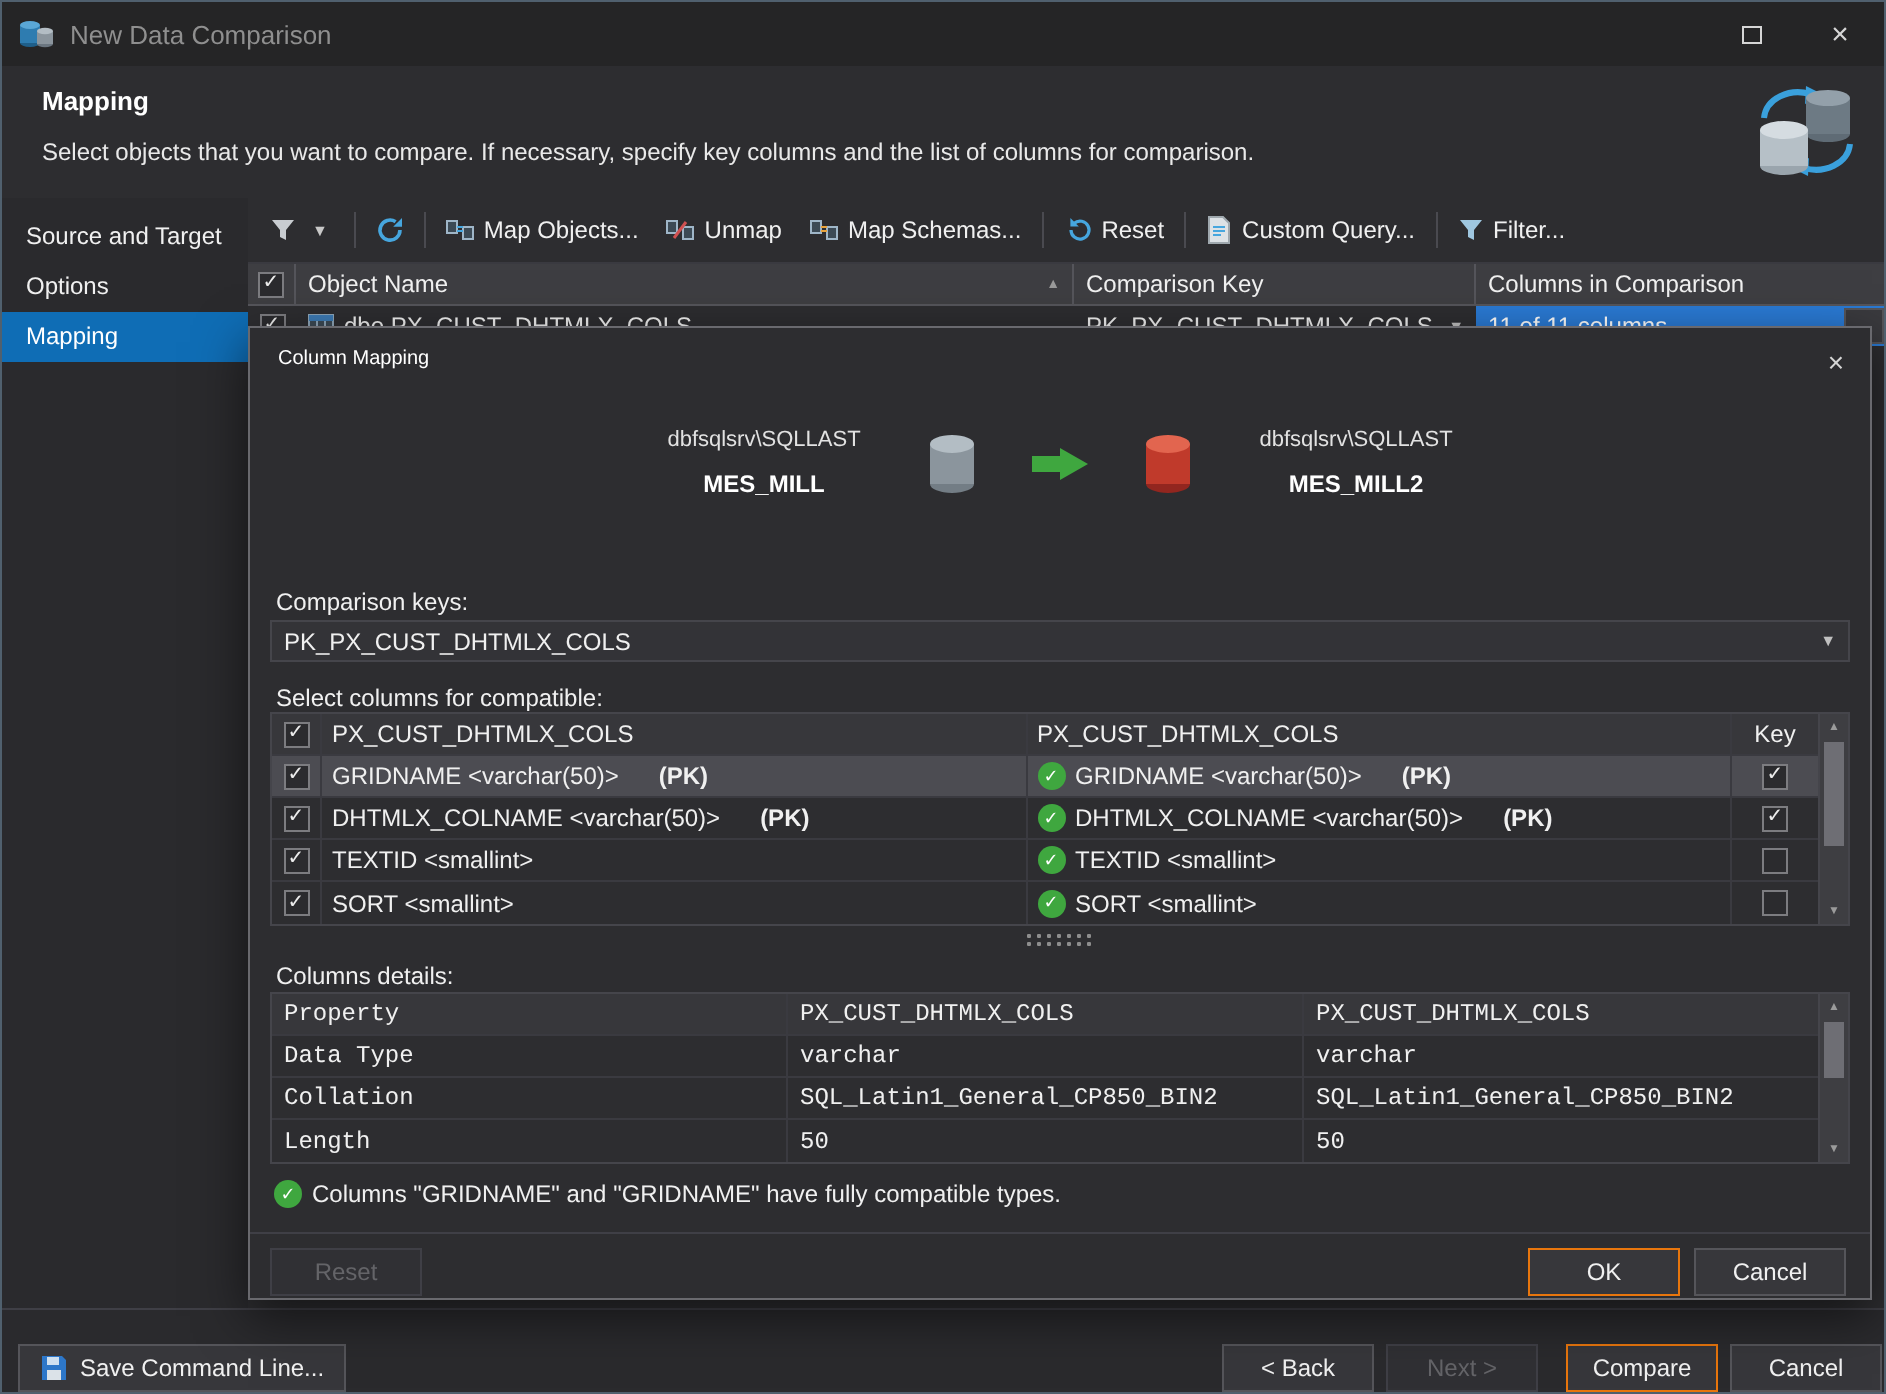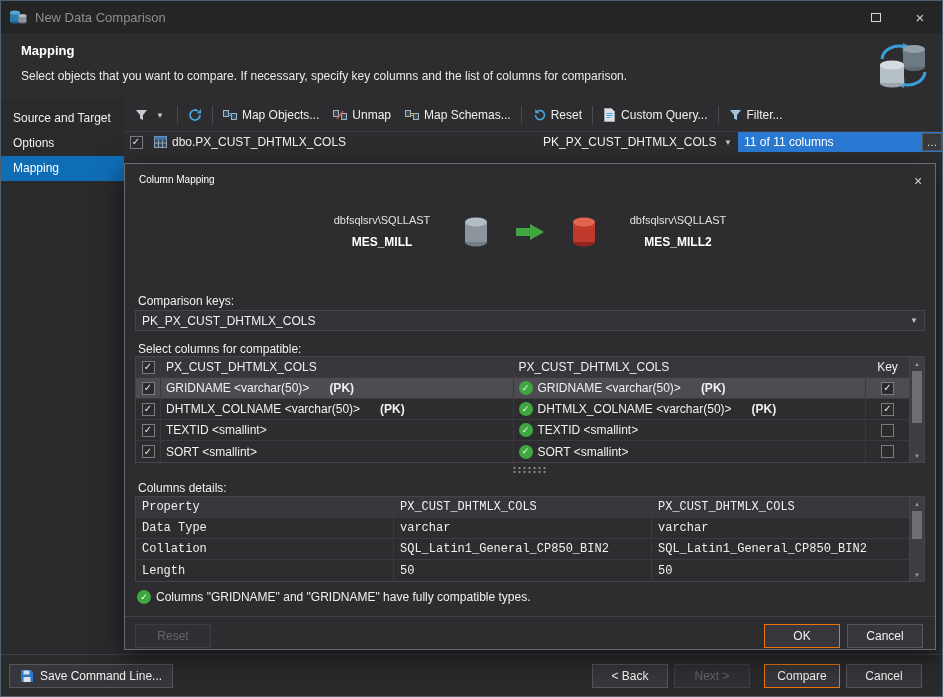--- a/index.html
+++ b/index.html
@@ -222,6 +222,21 @@
         </div>
       </div>
 
+      <div class="gridhead">
+        <div class="gh col-cb">
+            <span class="cb checked"></span>
+          </div>
+        <div class="gh col-name">
+          <span>Object Name</span>
+          <span class="sort-arrow">▲</span>
+        </div>
+        <div class="gh col-key">
+            <span>Comparison Key</span>
+          </div>
+        <div class="gh last">
+            <span>Columns in Comparison</span>
+          </div>
+      </div>
 
       <div class="gridrow">
         <div class="gr col-cb" style="justify-content:center; padding:0;">

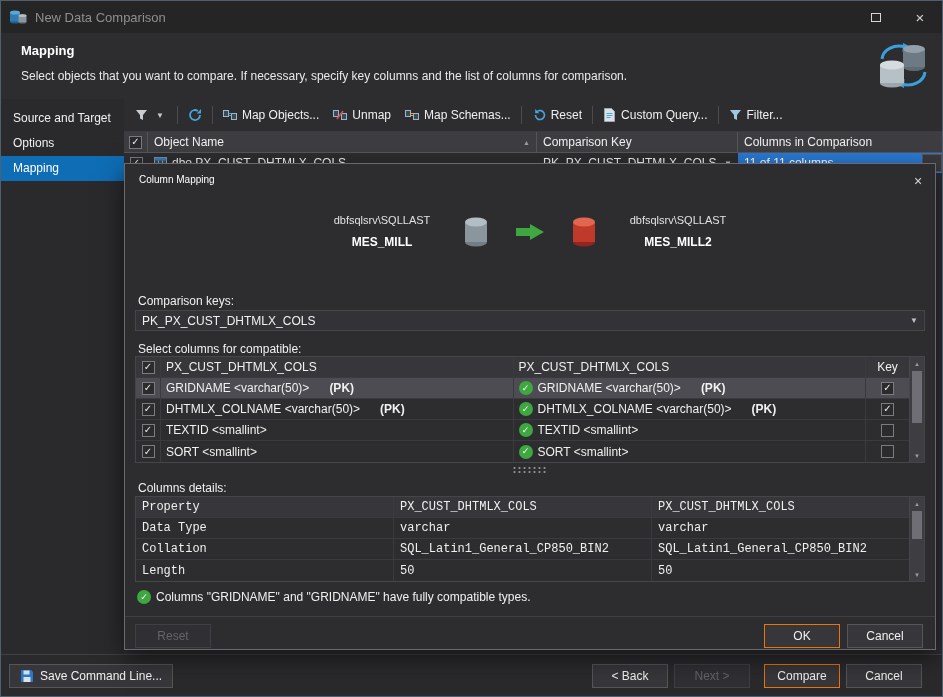--- a/index.html
+++ b/index.html
@@ -54,7 +54,7 @@
   .okicon::after { content:"✓"; font-size:9px; line-height:1; }
 
   
-  .footer { position:absolute; left:0; right:0; bottom:0; height:42px; background:#2a2a2d; border-top:1px solid #3f3f46; display:flex; align-items:center; padding:0 20px 0 8px; }
+  .footer { position:absolute; left:0; right:0; bottom:0; height:42px; background:#2a2a2d; border-top:1px solid #3f3f46; display:flex; align-items:flex-end; padding:0 1px 0 8px; }
   .btn { height:24px; min-width:76px; background:#37373b; border:1px solid #55555a; color:#f0f0f0; display:flex; align-items:center; justify-content:center; padding:0 10px; font-size:12px; white-space:nowrap; }
   .btn.accent { border-color:#e8760d; }
   .btn.disabled { color:#646468; border-color:#3f3f46; background:#303034; }

